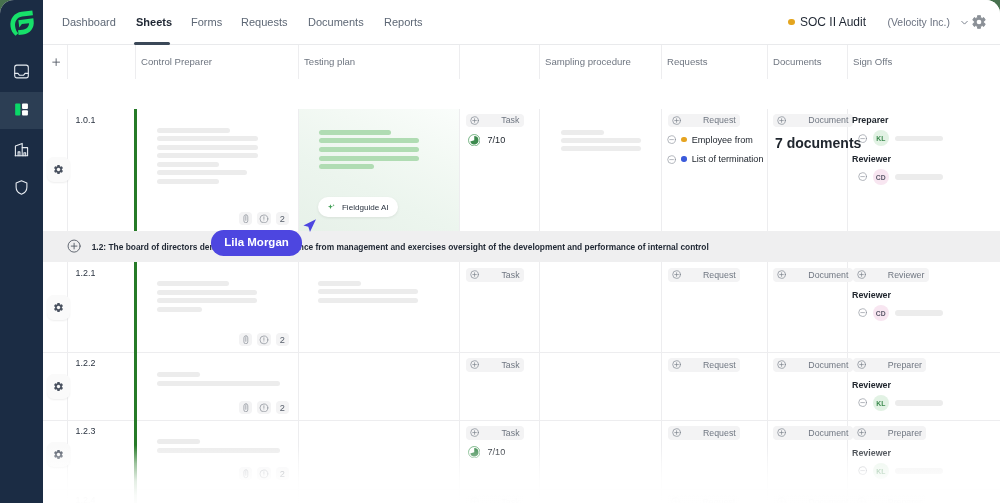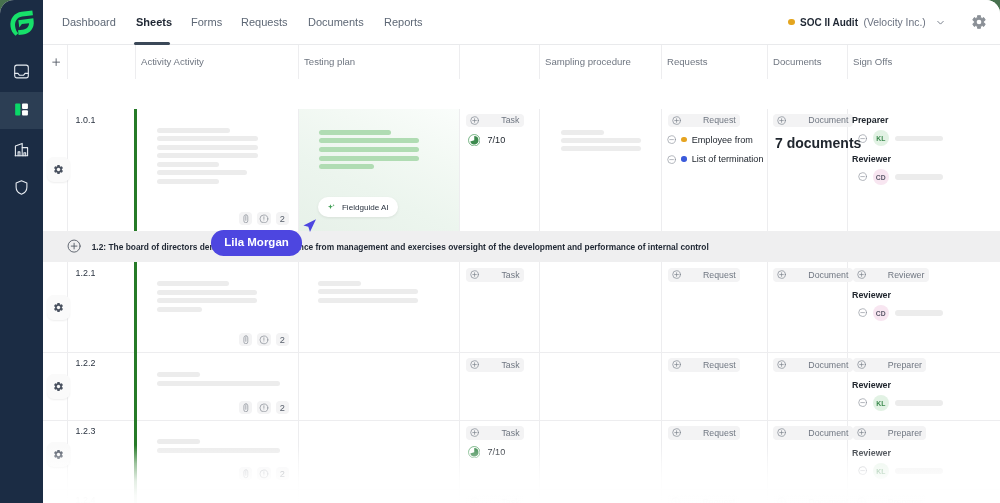--- a/index.html
+++ b/index.html
@@ -24,7 +24,7 @@
   .tab.active::after{content:"";position:absolute;left:-1.6px;right:2.4px;bottom:-1.4px;height:3px;background:#3b4858;border-radius:1.5px;}
   #audit{position:absolute;left:745px;top:0;height:44px;display:flex;align-items:center;gap:5.5px;}
   #audit .dot{width:6.5px;height:6.5px;border-radius:50%;background:#e4a51f;}
-  #audit .nm{font-size:10px;font-weight:bold;color:#1f2733;}
+  #audit .nm{font-size:12px;font-weight:normal;color:#1f2733;}
   #audit .org{font-size:10.4px;color:#6b7280;}
   #gear-top{position:absolute;left:929px;top:14.5px;width:14px;height:14px;display:flex;}
 

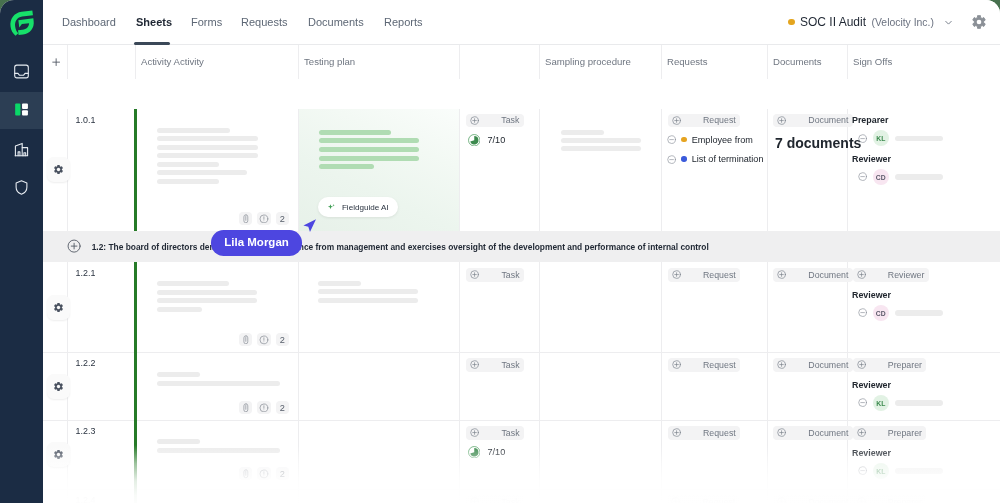--- a/index.html
+++ b/index.html
@@ -25,7 +25,7 @@
   #audit{position:absolute;left:745px;top:0;height:44px;display:flex;align-items:center;gap:5.5px;}
   #audit .dot{width:6.5px;height:6.5px;border-radius:50%;background:#e4a51f;}
   #audit .nm{font-size:12px;font-weight:normal;color:#1f2733;}
-  #audit .org{font-size:10.4px;color:#6b7280;}
+  #audit .org{font-size:10.4px;color:#6b7280;margin-left:16px;}
   #gear-top{position:absolute;left:929px;top:14.5px;width:14px;height:14px;display:flex;}
 
   

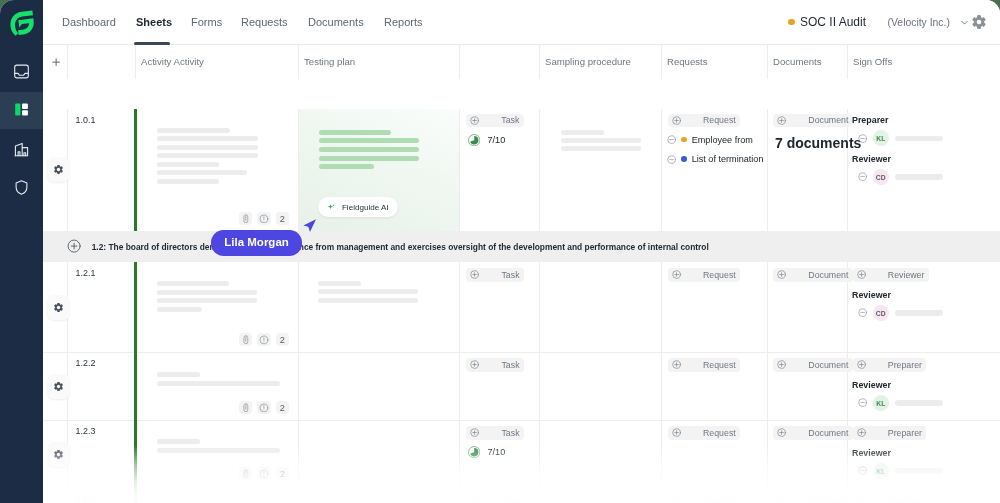--- a/index.html
+++ b/index.html
@@ -165,7 +165,7 @@
   <div class="vline" style="left:24px;height:35px"></div>
   <div class="vline" style="left:92px;height:35px"></div>
   <div class="colhead" style="left:98px;width:155px">
-        <span>Activity Activity</span>
+        <span>Control Preparer</span>
       </div>
   <div class="vline" style="left:255px;height:35px"></div>
   <div class="colhead" style="left:261px;width:153px">

